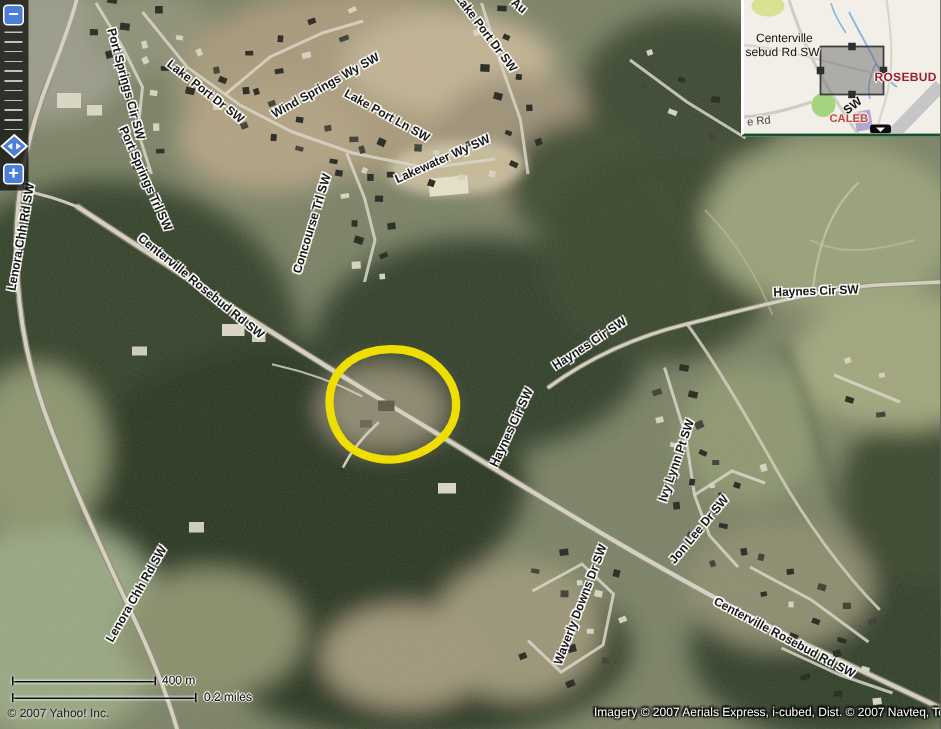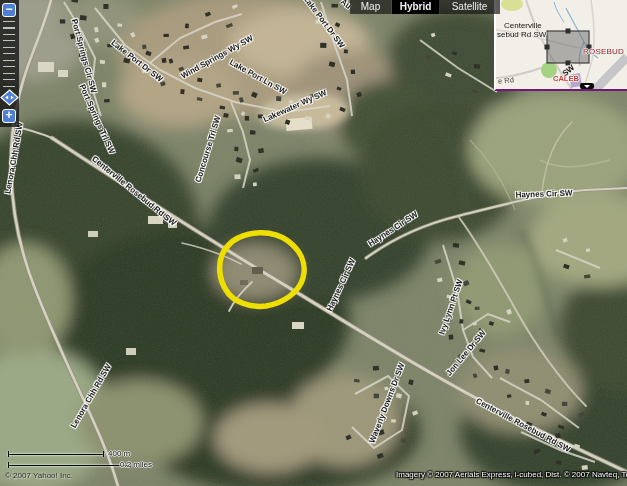--- a/index.html
+++ b/index.html
@@ -312,11 +312,6 @@
       <span class="roadlabel" style="left: 523px; top: 425px; transform: translate(-50%, -50%) rotate(28deg);">Centerville Rosebud Rd SW</span>
     </div>
 
-  <div id="maptype">
-    <div class="seg" style="width:41px">Map</div>
-    <div class="seg active" style="width:47px">Hybrid</div>
-    <div class="seg" style="width:59px">Satellite</div>
-  </div>
 
   <div id="inset">
     <svg width="131" height="89" viewBox="0 0 131 89">

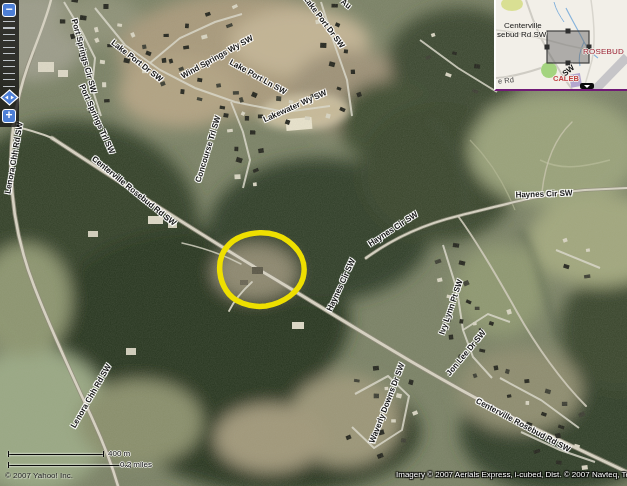--- a/index.html
+++ b/index.html
@@ -25,7 +25,7 @@
   
   #inset{
     position:absolute;left:494px;top:0;width:131px;height:89px;z-index:25;
-    background:#f2efe8;border-left:2px solid #fff;border-bottom:2px solid #701a75;overflow:hidden;
+    background:#f2efe8;border-left:2px solid #fff;border-bottom:2px solid #14532d;overflow:hidden;
   }
   #inset svg{position:absolute;left:0;top:0;}
   .inslabel{position:absolute;font-size:8px;color:#111;white-space:nowrap;

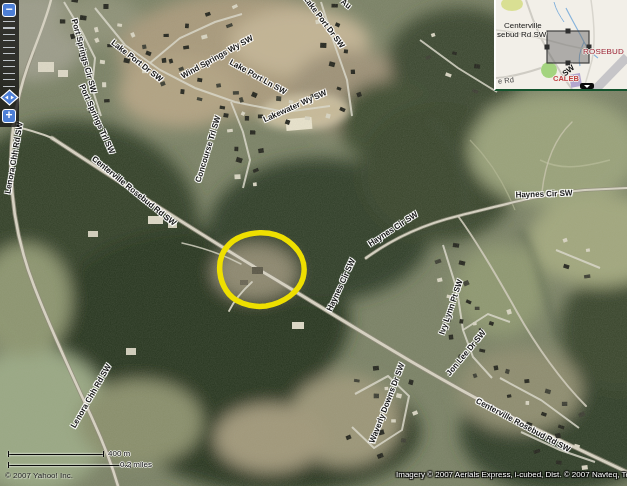--- a/index.html
+++ b/index.html
@@ -339,7 +339,7 @@
     </svg>
     <span class="inslabel" style="left:8px;top:21px">Centerville</span>
     <span class="inslabel" style="left:1px;top:30px">sebud Rd SW</span>
-    <span class="inslabel" style="left:87px;top:47px;font-weight:normal;color:#9b2033;font-size:8px;letter-spacing:.2px">ROSEBUD</span>
+    <span class="inslabel" style="left:87px;top:47px;font-weight:bold;color:#9b2033;font-size:8px;letter-spacing:.2px">ROSEBUD</span>
     <span class="inslabel" style="left:57px;top:74px;font-weight:bold;color:#c24646;font-size:7.5px">CALEB</span>
     <span class="inslabel" style="left:66px;top:66px;font-weight:bold;transform:rotate(-38deg)">SW</span>
     <span class="inslabel" style="left:2px;top:76px;font-size:7.5px;color:#444;transform:rotate(-6deg)">e Rd</span>

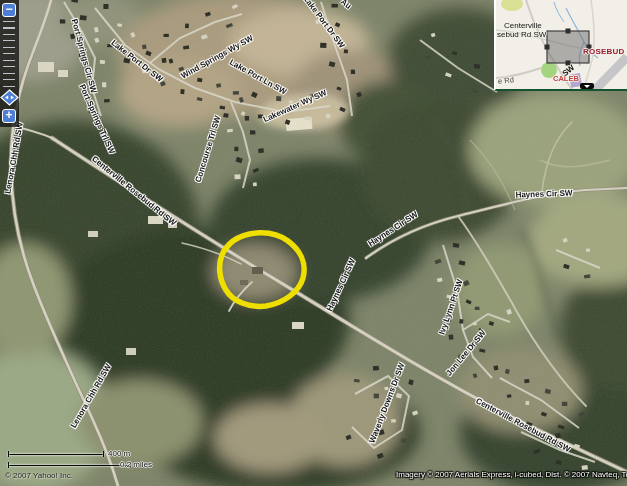--- a/index.html
+++ b/index.html
@@ -366,7 +366,7 @@
   <div class="scaleline" style="left:8px;top:465px;width:123px"></div>
   <div class="scaletick" style="left:8px;top:462px"></div>
   <div class="scaletick" style="left:130px;top:462px"></div>
-  <span class="scalelabel" style="left:120px;top:460px">0.2 miles</span>
+  <span class="scalelabel" style="left:136px;top:460px">0.2 miles</span>
 
   <span id="copyright-left">© 2007 Yahoo! Inc.</span>
   <span id="attribution-right">Imagery © 2007 Aerials Express, i-cubed, Dist. © 2007 Navteq, Tele</span>

